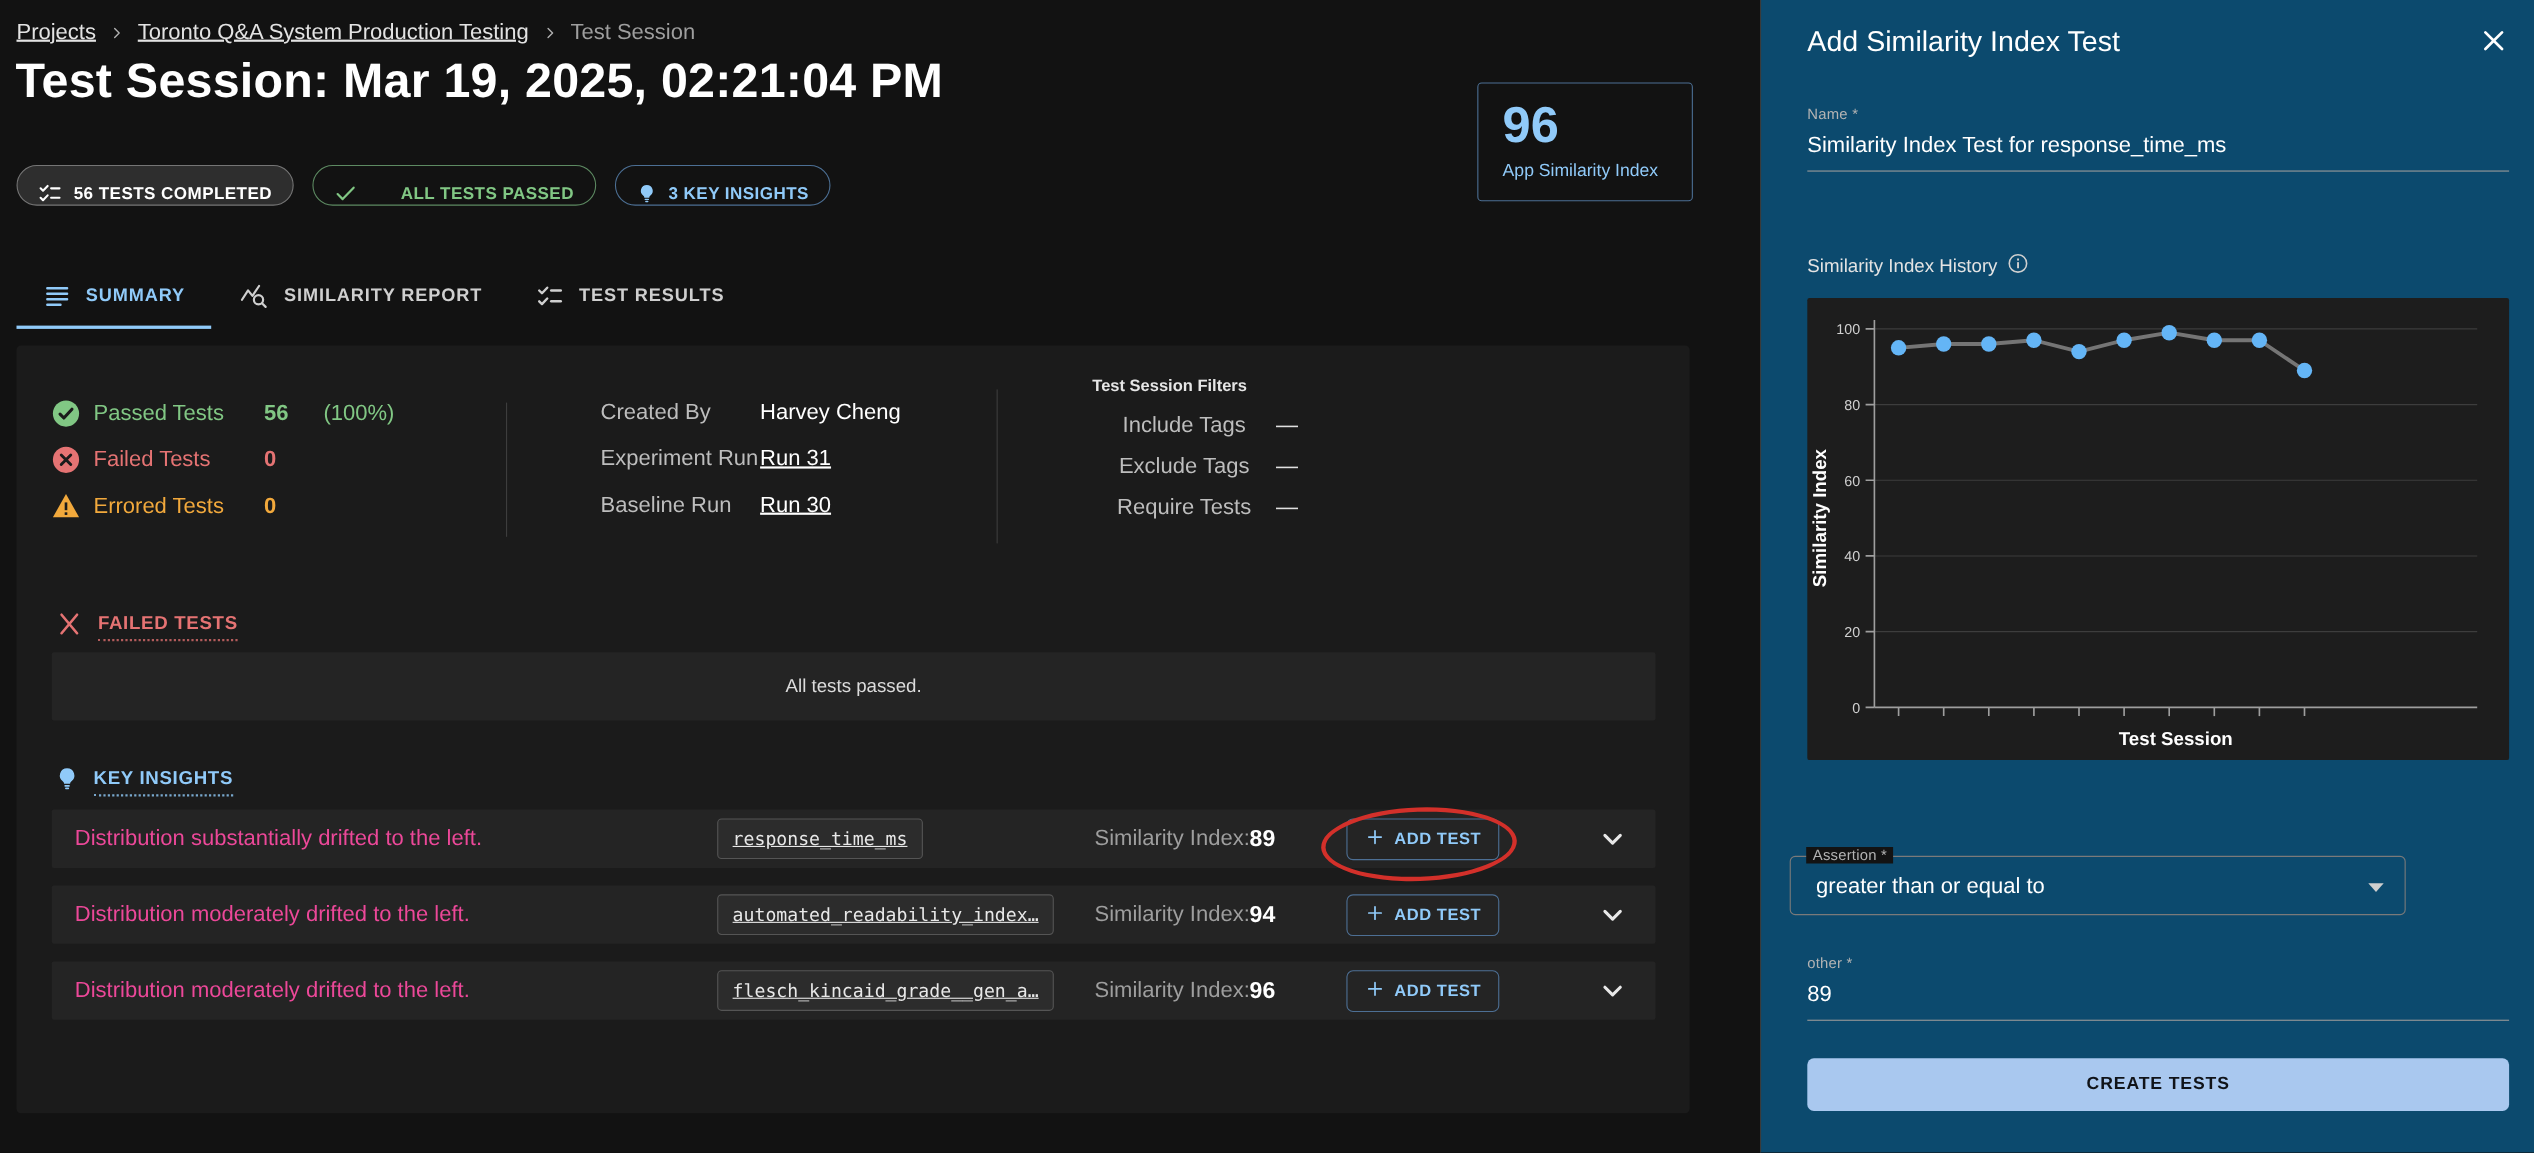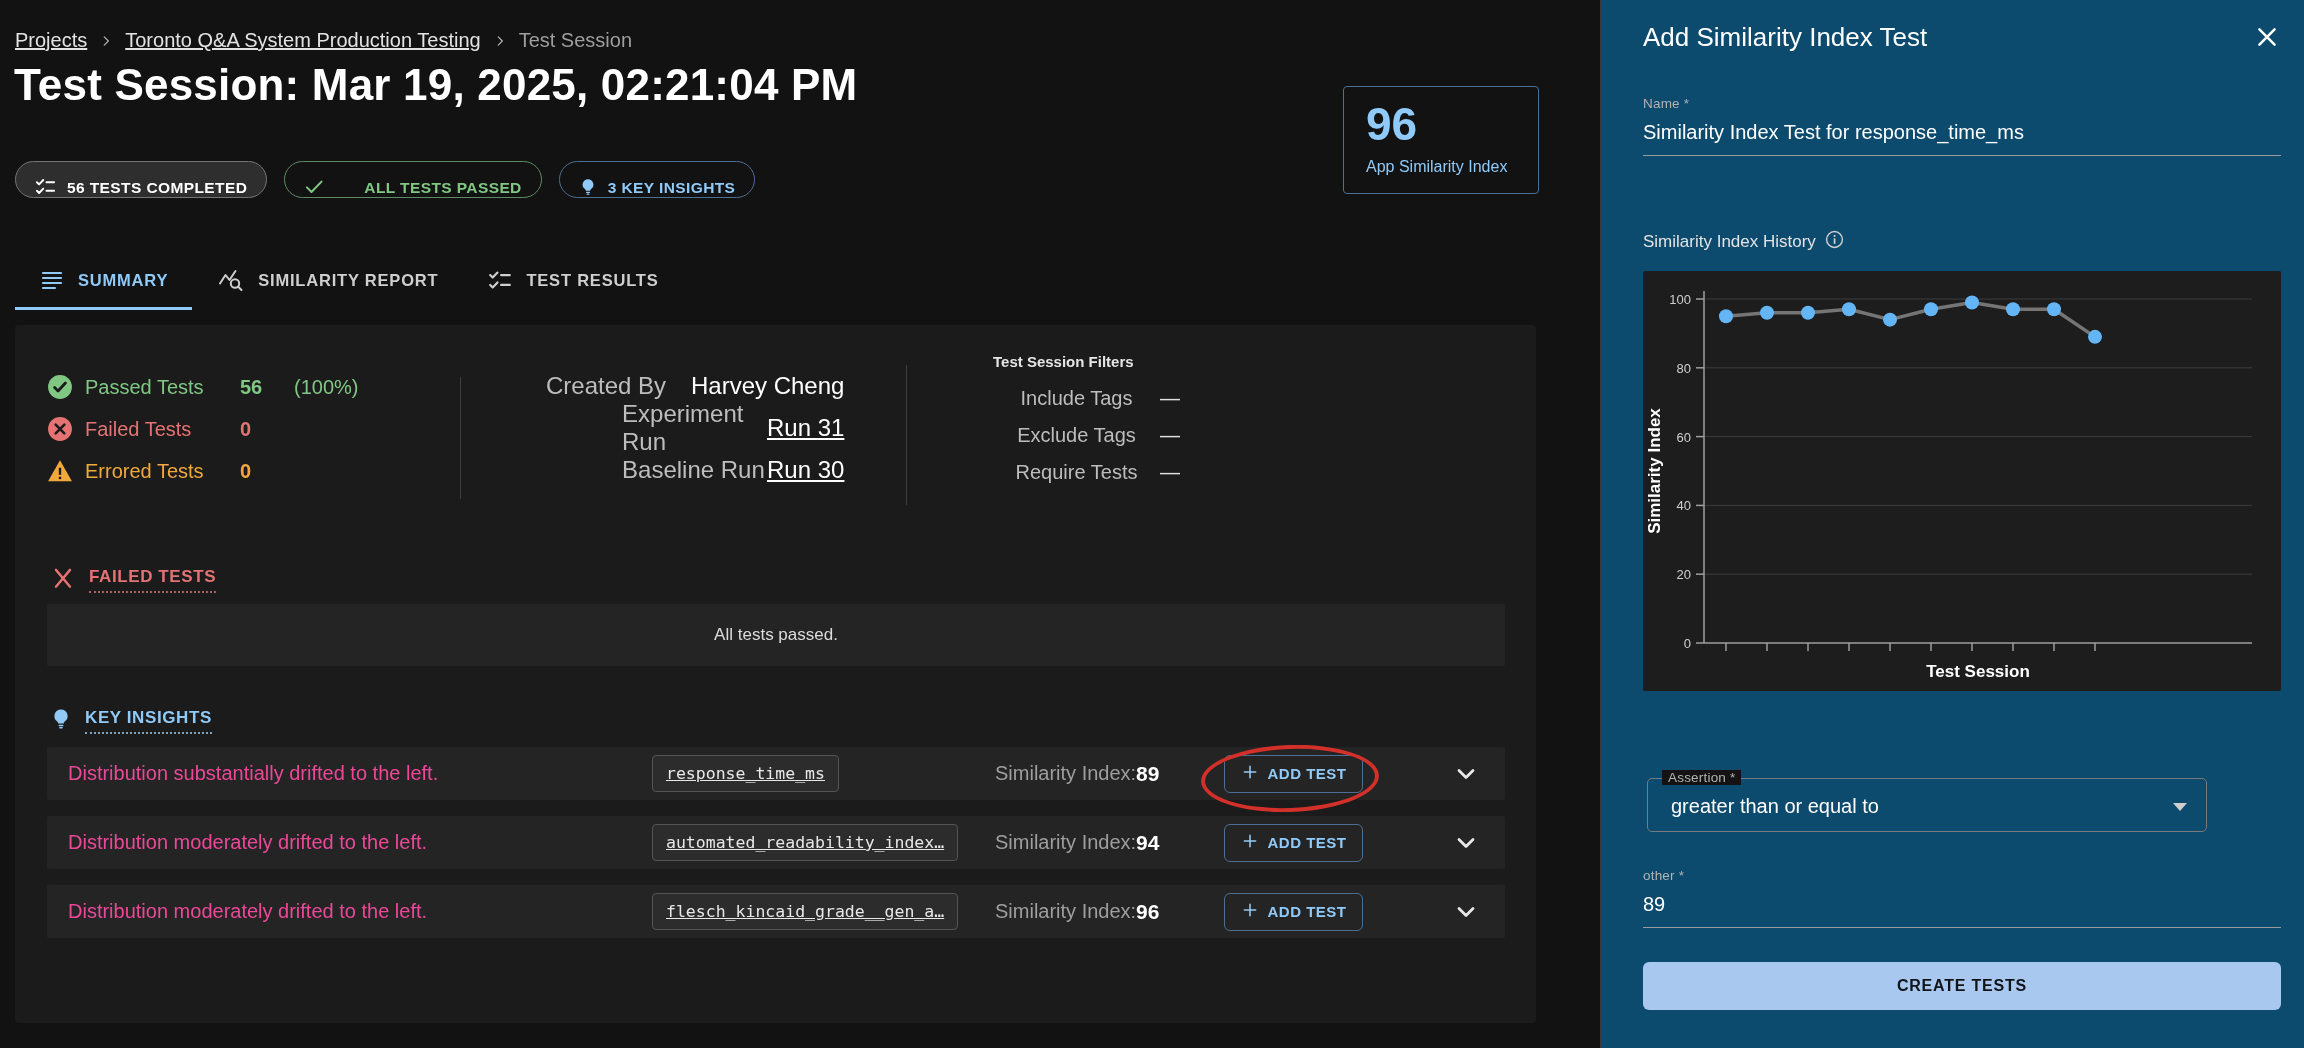--- a/index.html
+++ b/index.html
@@ -8,7 +8,7 @@
   .page { position:relative; width:2304px; height:1048px; background:#121212; color:#e0e0e0; overflow:hidden; }
 
   
-  .main { position:absolute; left:0; top:16px; width:1600px; height:992px; }
+  .main { position:absolute; left:0; top:5px; width:1600px; height:992px; }
 
   .breadcrumb { position:absolute; left:15px; top:13px; display:flex; align-items:center; gap:12px; font-size:20px; }
   .crumb.link { color:#e3e3e3; text-decoration:underline; cursor:pointer; }

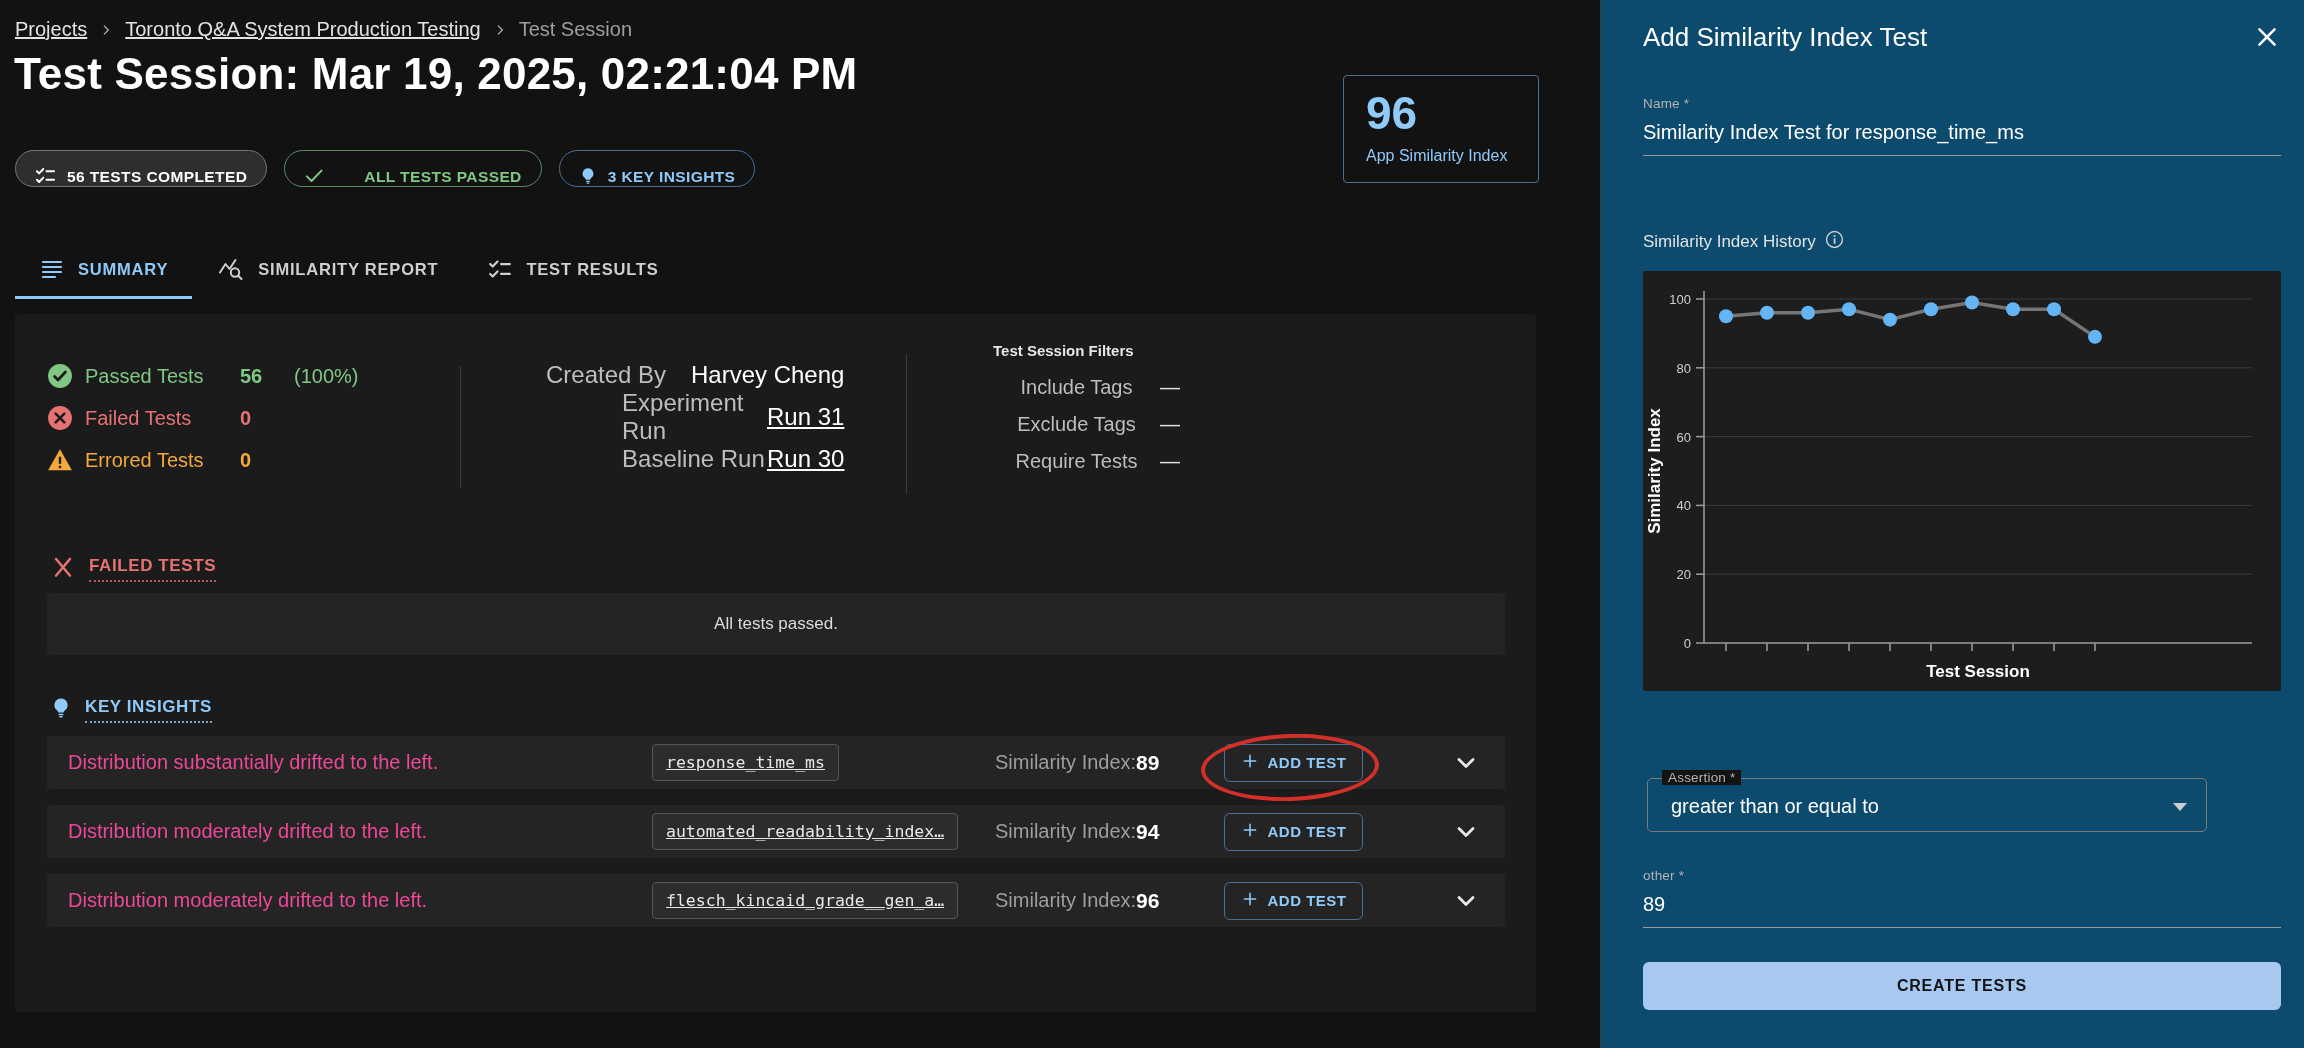--- a/index.html
+++ b/index.html
@@ -51,7 +51,7 @@
   .vdiv.d2 { left:891px; top:40px; height:140px; }
 
   .details-col { position:absolute; left:531px; top:48px; display:flex; flex-direction:column; gap:16px; }
-  .detail-row { display:flex; align-items:center; height:26px; font-size:24px;justify-content:flex-end; }
+  .detail-row { display:flex; align-items:center; height:26px; font-size:20px; }
   .detail-row .dlabel { width:145px; color:#bdbdbd; }
   .detail-row .dvalue { color:#fff; }
   .detail-row .dvalue.link { text-decoration:underline; cursor:pointer; }

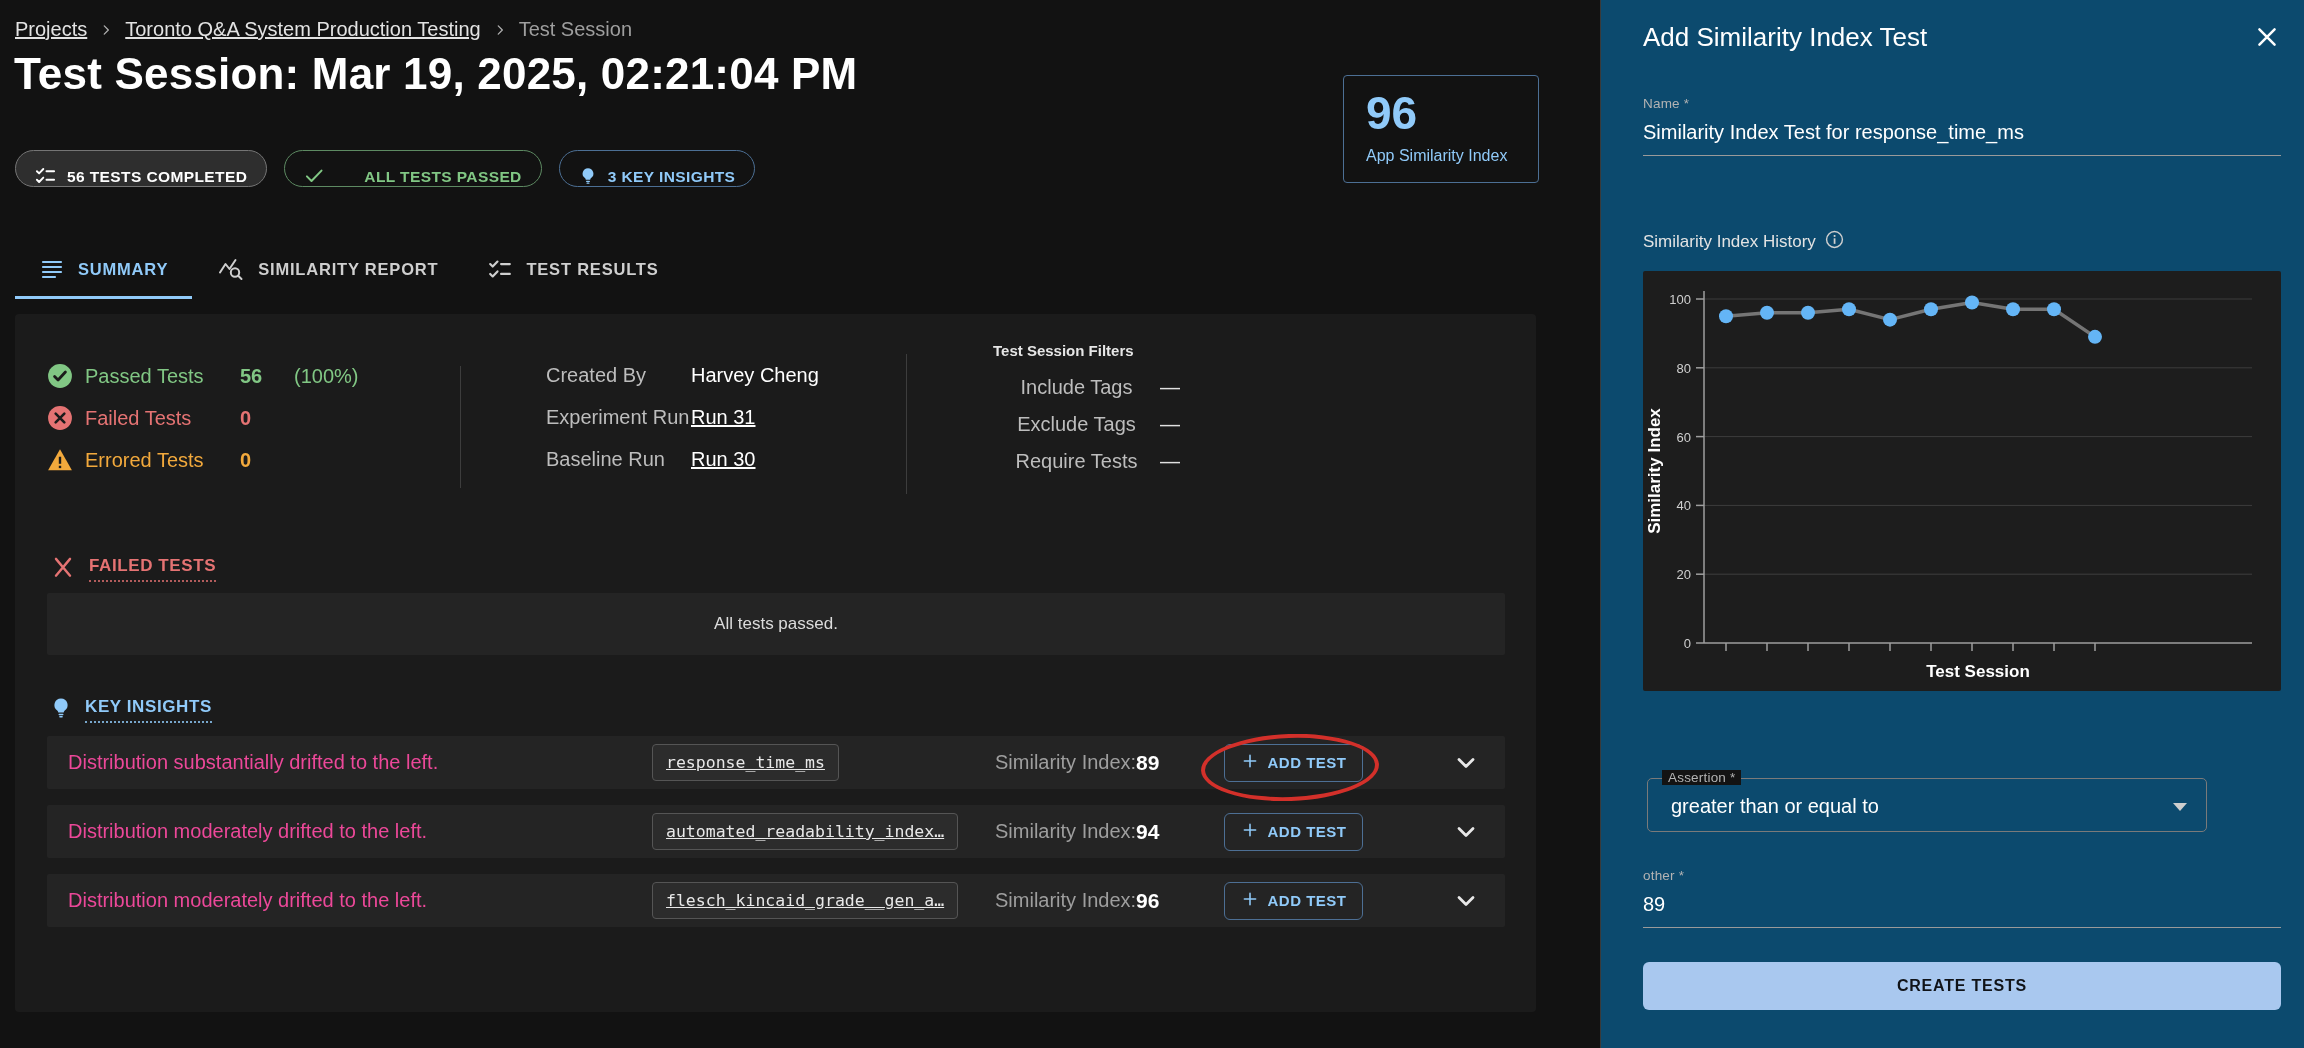--- a/index.html
+++ b/index.html
@@ -97,7 +97,7 @@
   .chart-card .tick { fill:#cfcfcf; font-size:13px; }
   .chart-card .axis-label { fill:#fff; font-size:17px; font-weight:bold; }
 
-  .assertion-group { position:absolute; left:46px; top:778px; width:560px; height:54px; border:1px solid #7a7a7a; border-radius:5px; cursor:pointer; }
+  .assertion-group { position:absolute; left:26px; top:778px; width:560px; height:54px; border:1px solid #7a7a7a; border-radius:5px; cursor:pointer; }
   .assertion-group .float-label { position:absolute; left:14px; top:-9px; background:#131313; padding:0 6px; }
   .assertion-value { position:absolute; left:23px; top:0; height:54px; display:flex; align-items:center; font-size:20px; color:#fff; }
   .select-caret { position:absolute; right:19px; top:24px; width:0; height:0; border-left:7px solid transparent; border-right:7px solid transparent; border-top:8px solid #cfcfcf; }

